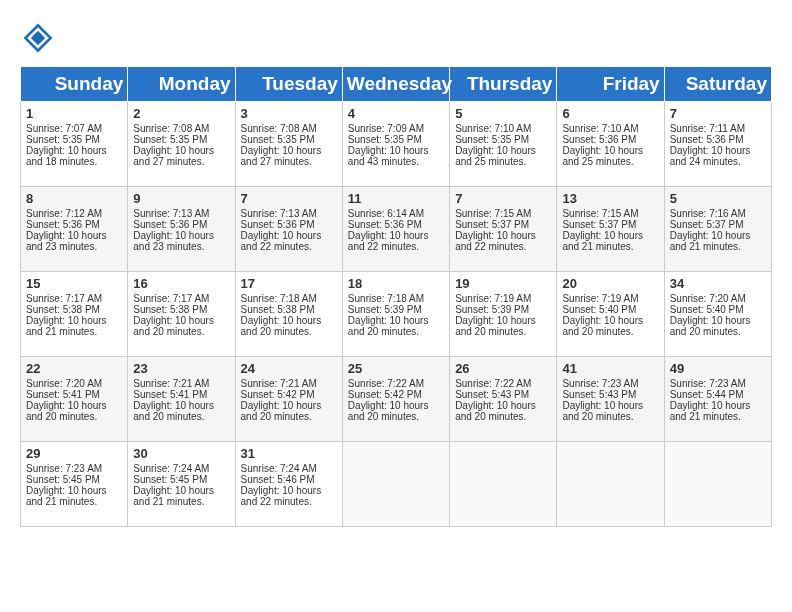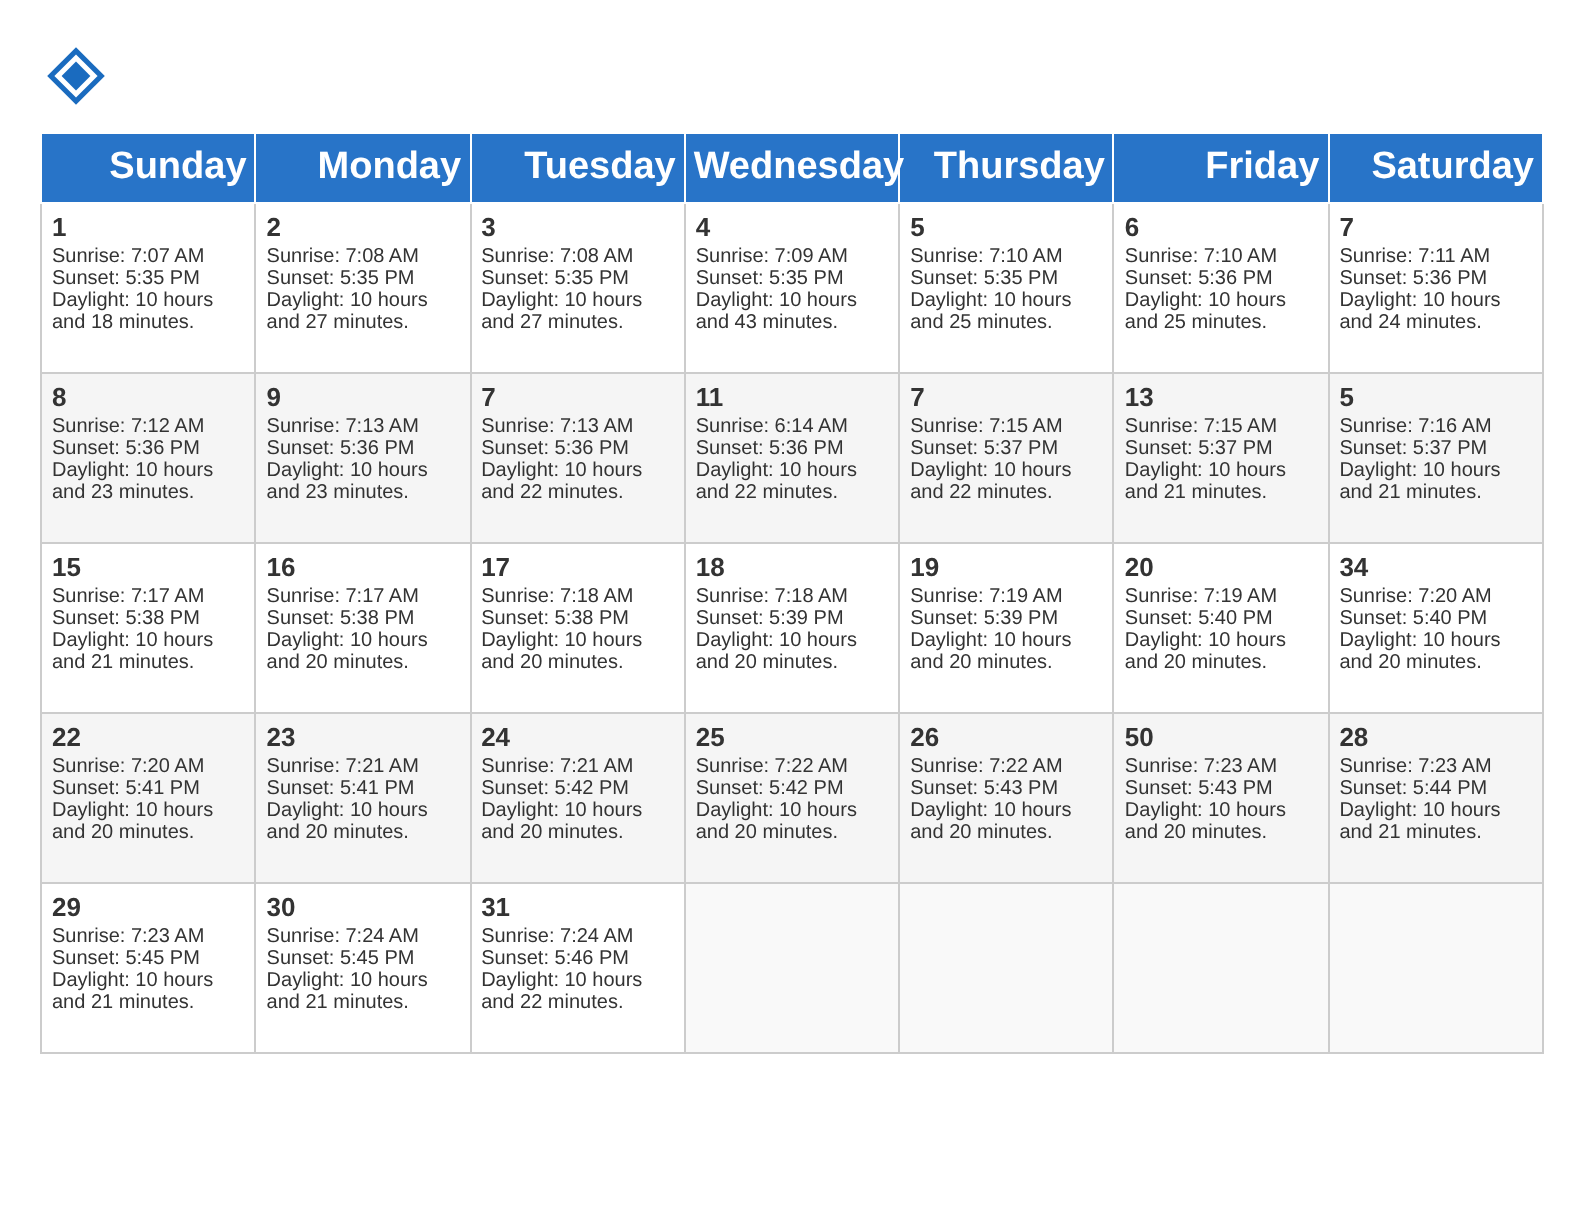--- a/index.html
+++ b/index.html
@@ -297,7 +297,7 @@
           <div>and 20 minutes.</div>
         </td>
         <td>
-          <span class="day-num">50</span>
+          <span class="day-num">41</span>
           <div>Sunrise: 7:23 AM</div>
           <div>Sunset: 5:43 PM</div>
           <div>Daylight: 10 hours</div>

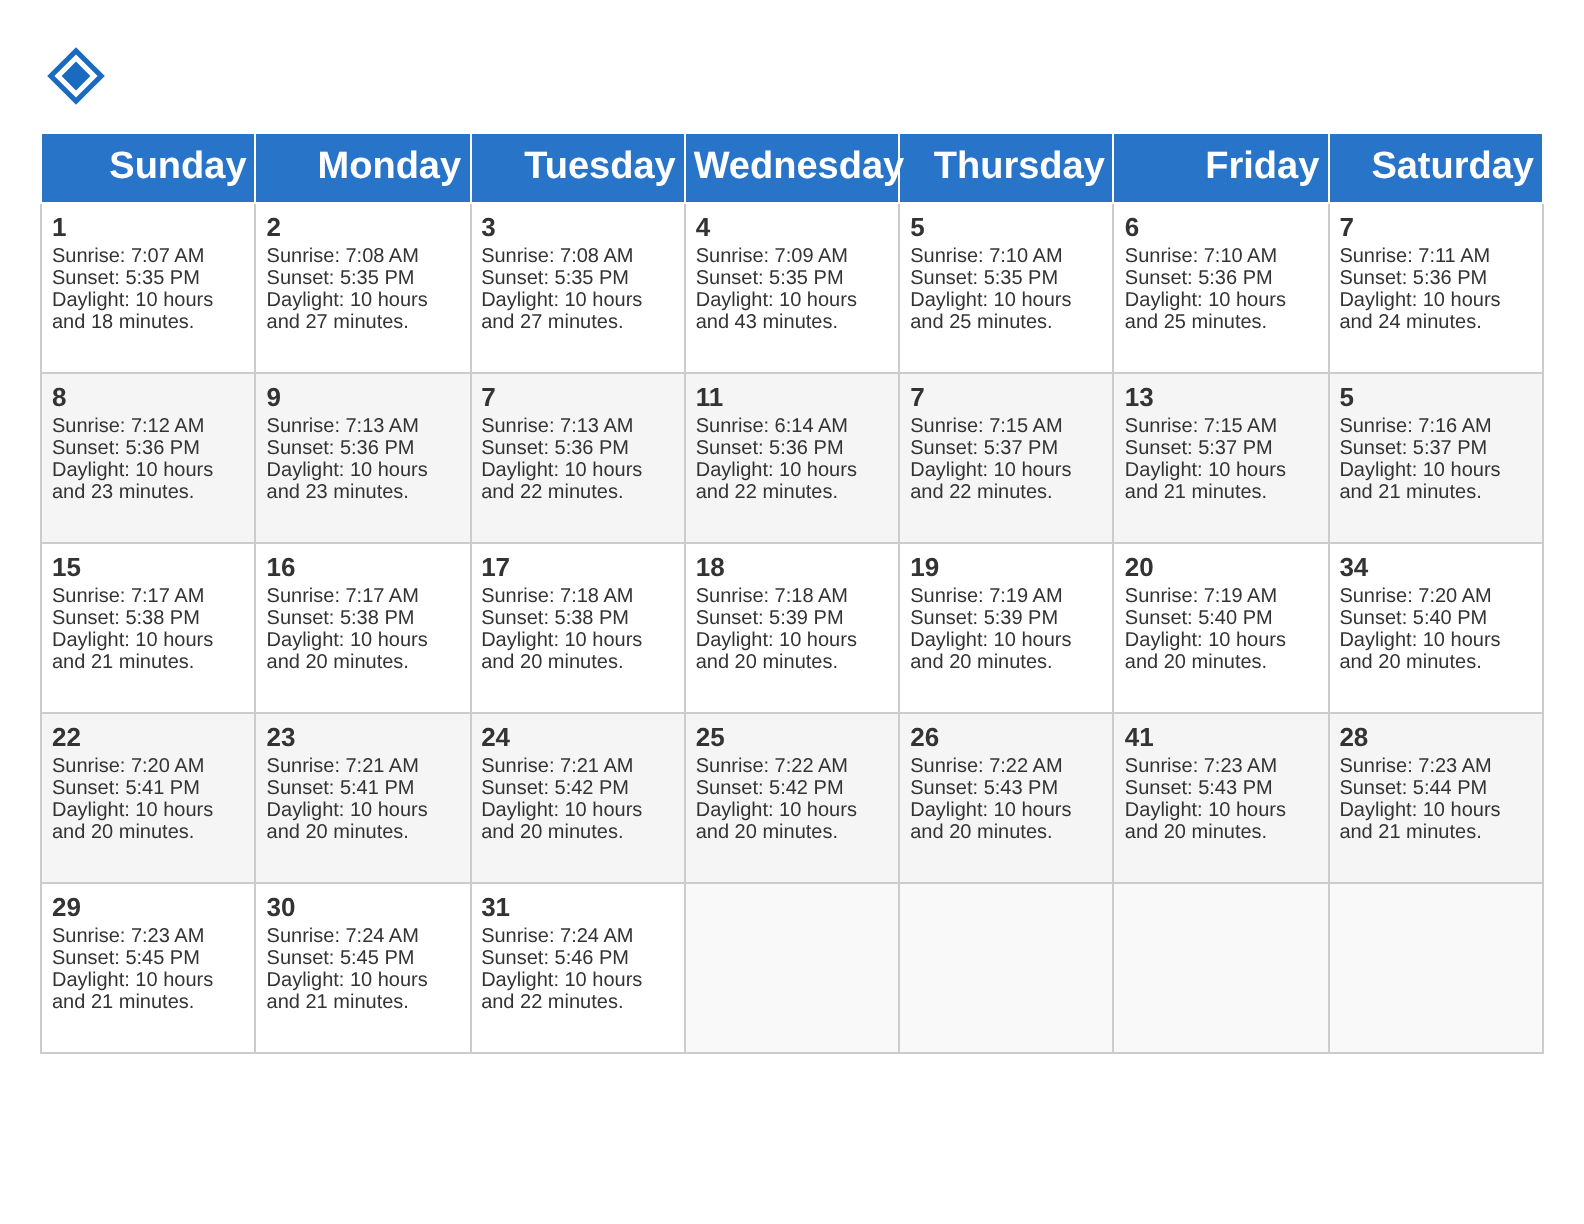--- a/index.html
+++ b/index.html
@@ -304,7 +304,7 @@
           <div>and 20 minutes.</div>
         </td>
         <td>
-          <span class="day-num">28</span>
+          <span class="day-num">49</span>
           <div>Sunrise: 7:23 AM</div>
           <div>Sunset: 5:44 PM</div>
           <div>Daylight: 10 hours</div>

